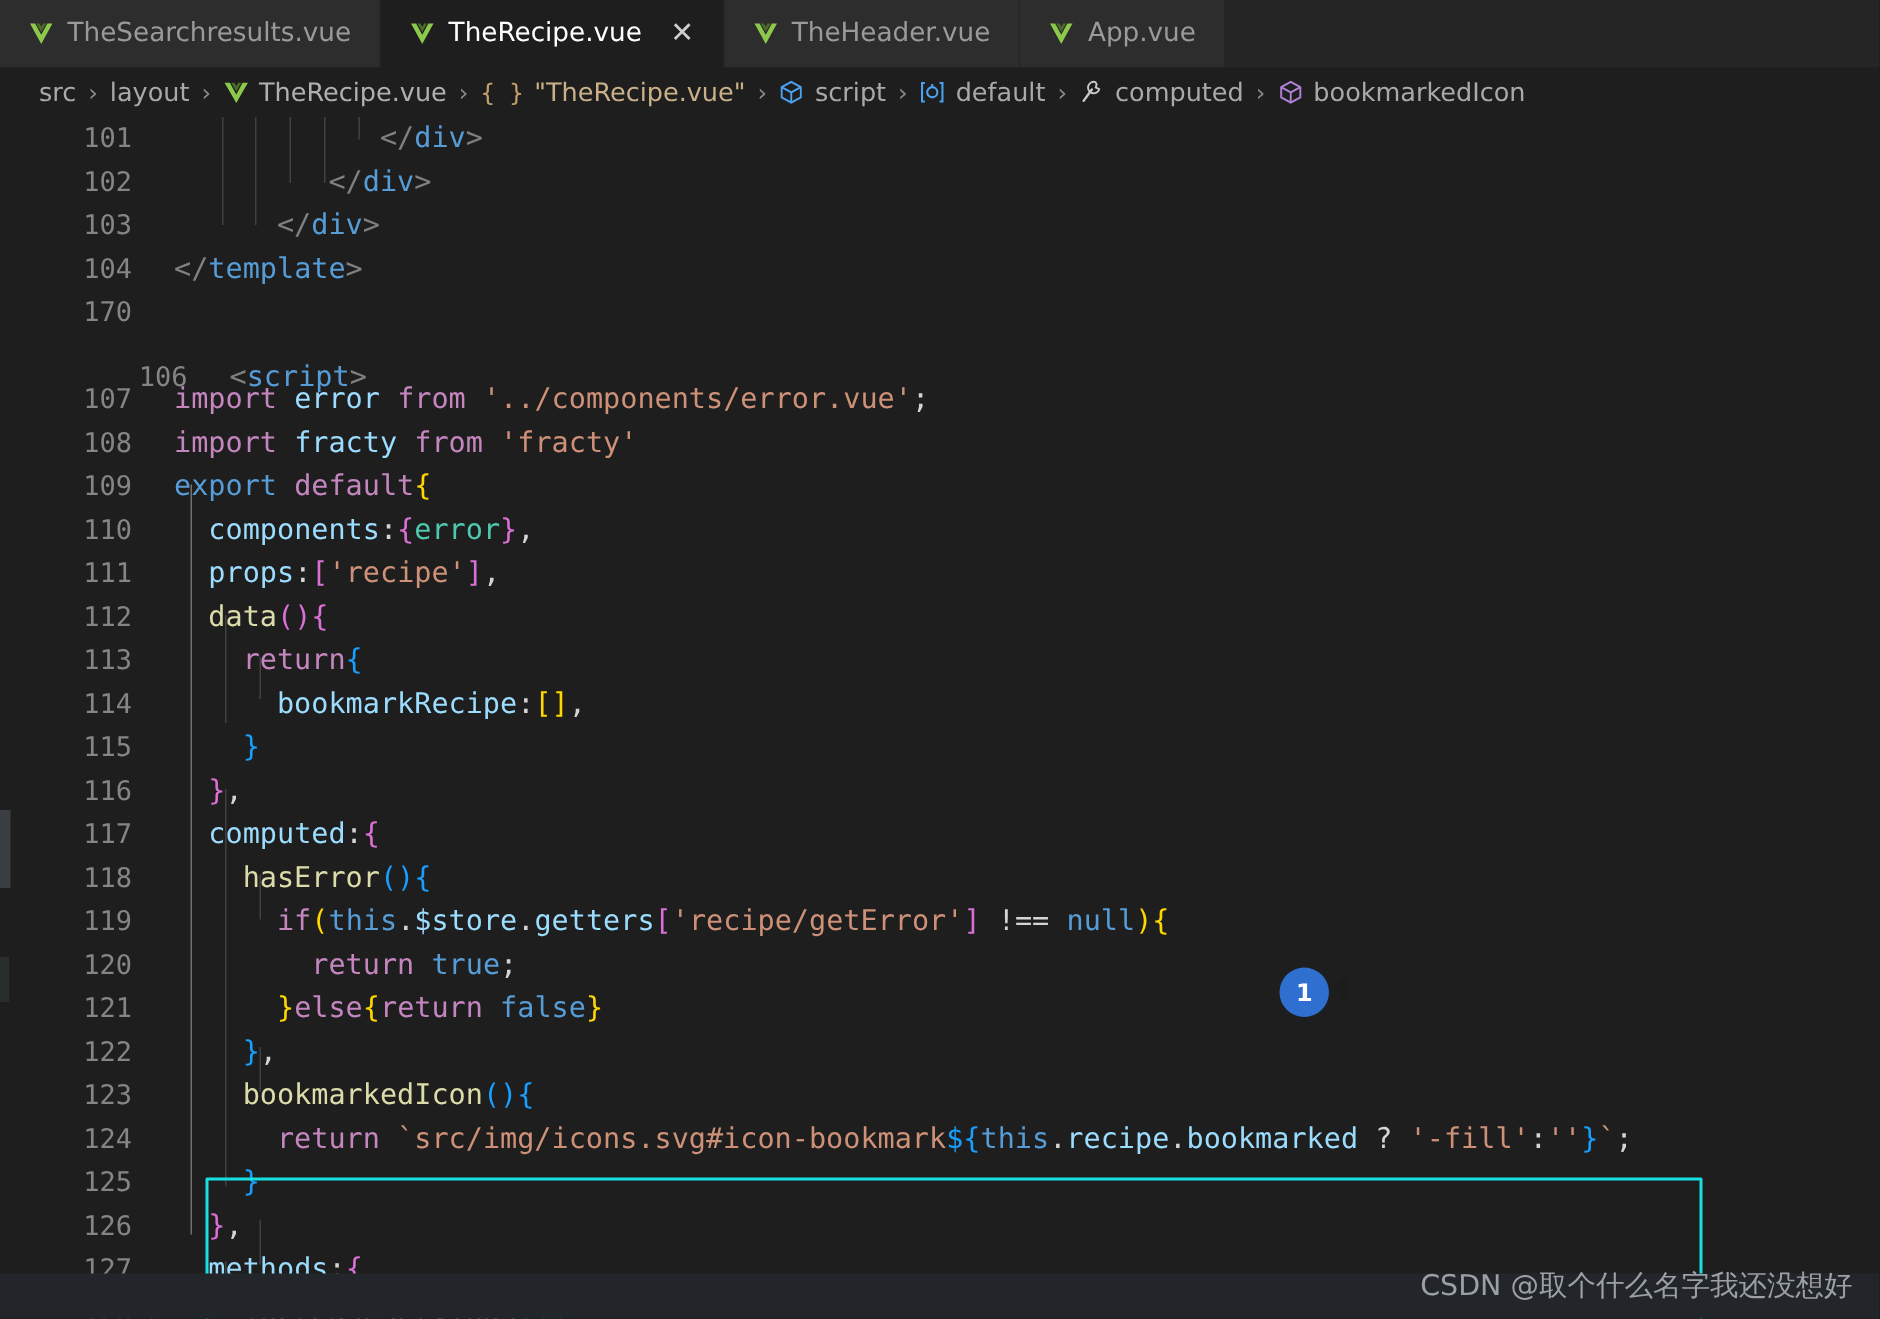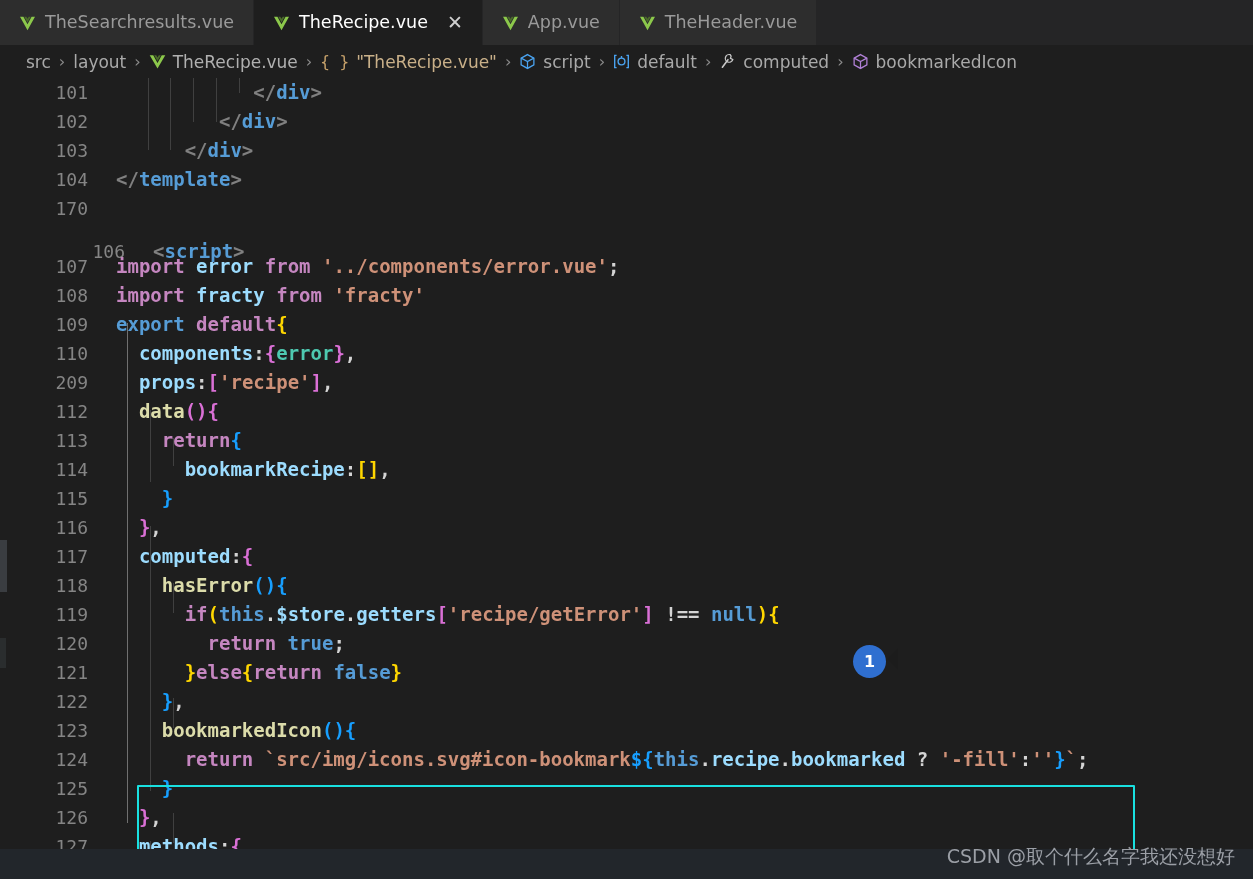--- a/index.html
+++ b/index.html
@@ -198,7 +198,7 @@
           <path d="M7.2 1 L10.2 1 L12 4.2 L13.8 1 L16.8 1 L12 9.4 Z" fill="#4a6b2a"></path>
         </svg>
       </span>
-      <span class="tabname">App.vue</span>
+      <span class="tabname">TheHeader.vue</span>
     </div>
 
     <div class="tab">
@@ -208,7 +208,7 @@
           <path d="M7.2 1 L10.2 1 L12 4.2 L13.8 1 L16.8 1 L12 9.4 Z" fill="#4a6b2a"></path>
         </svg>
       </span>
-      <span class="tabname">TheHeader.vue</span>
+      <span class="tabname">App.vue</span>
     </div>
 
     <div class="tabbar-filler"></div>

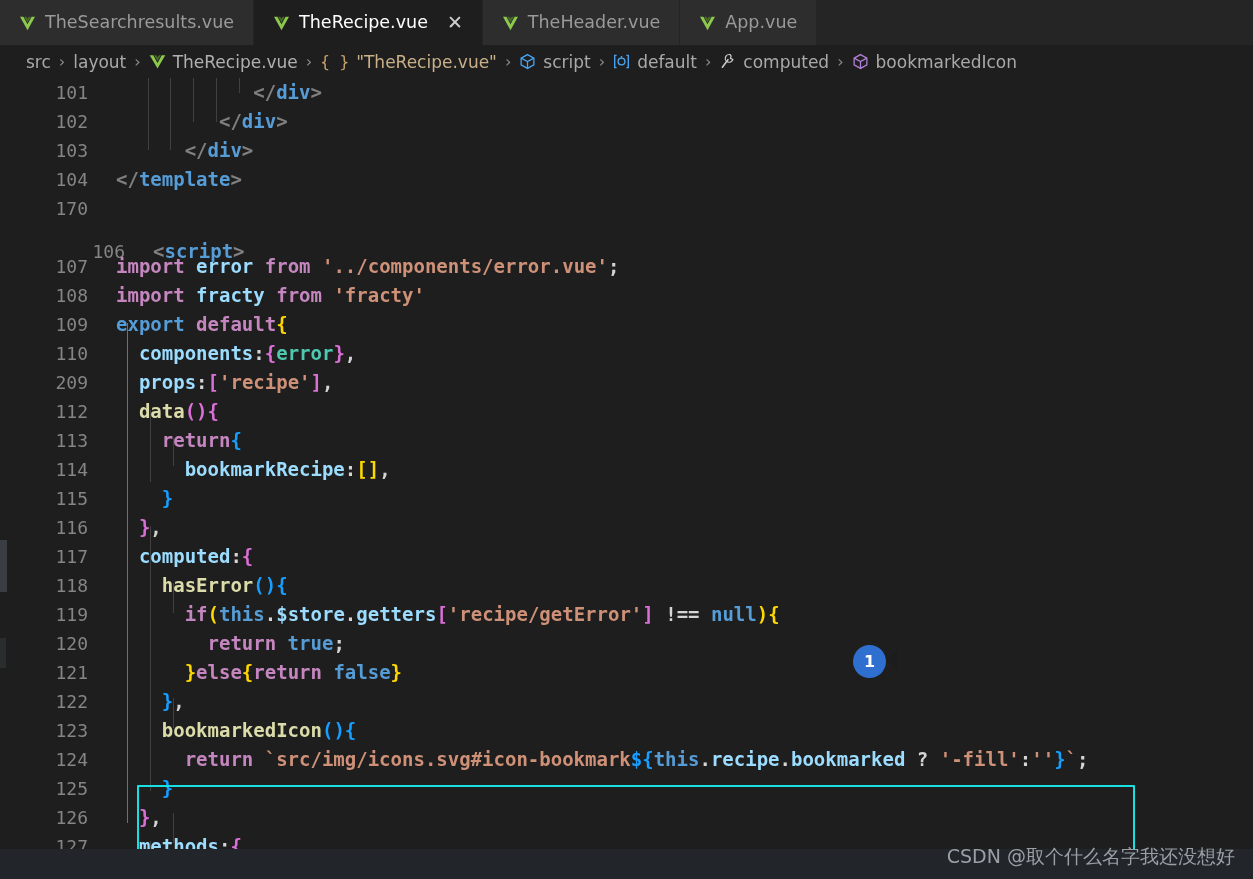--- a/index.html
+++ b/index.html
@@ -91,7 +91,6 @@
     font-family:"DejaVu Sans Mono","Liberation Mono",monospace;
     font-size:19px;line-height:29px;
     padding-left:0px;
-    font-weight:bold;
   }
   .row.folded{background:#282d30;}
   .row.folded .code{background:transparent;}

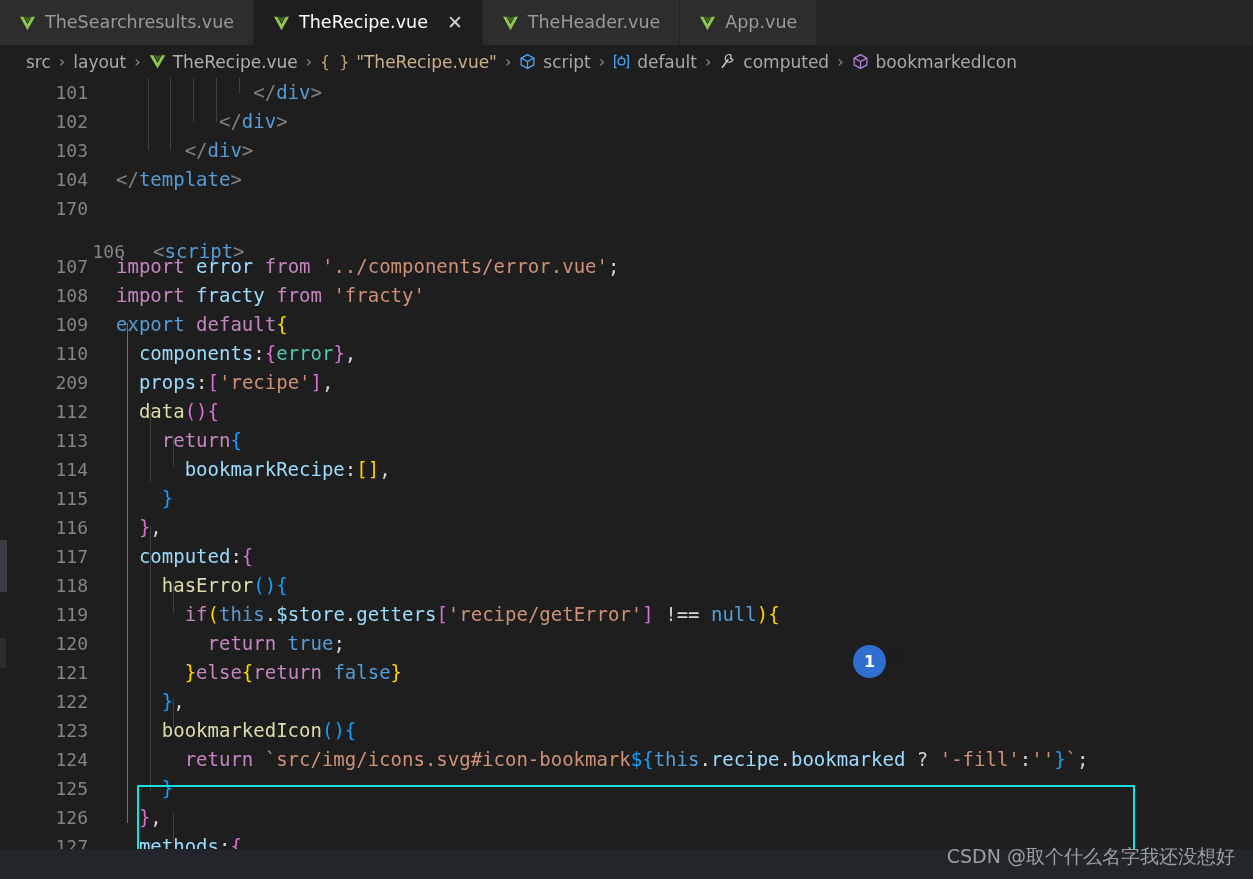--- a/index.html
+++ b/index.html
@@ -369,7 +369,7 @@
     </div>
 
     <div class="row" style="top:290px;">
-      <span class="ln">209</span>
+      <span class="ln">111</span>
       <span class="fold"></span>
       <span class="code">  <span class="t-var">props</span><span class="t-plain">:</span><span class="t-m">[</span><span class="t-str">'recipe'</span><span class="t-m">]</span><span class="t-plain">,</span></span>
     </div>

